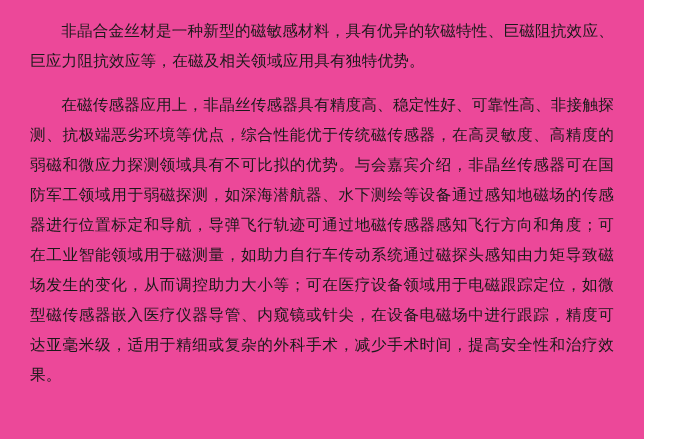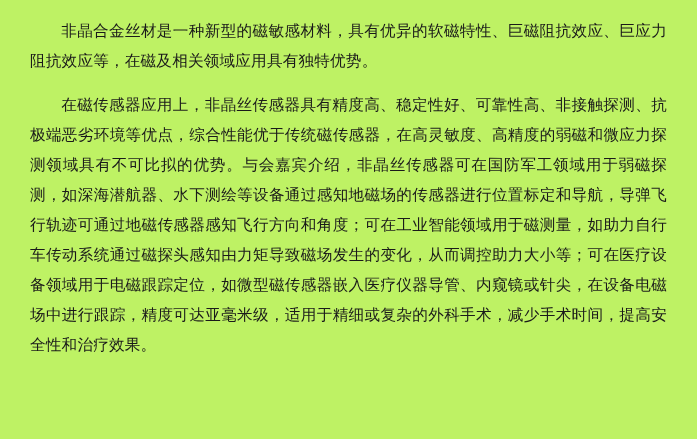--- a/index.html
+++ b/index.html
@@ -14,10 +14,10 @@
   }
   .page {
     position: relative;
-    width: 697px;
+    width: 644px;
     height: 439px;
     box-sizing: border-box;
-    background: #bef264;
+    background: #ec4899;
     overflow: hidden;
   }
   .content {

